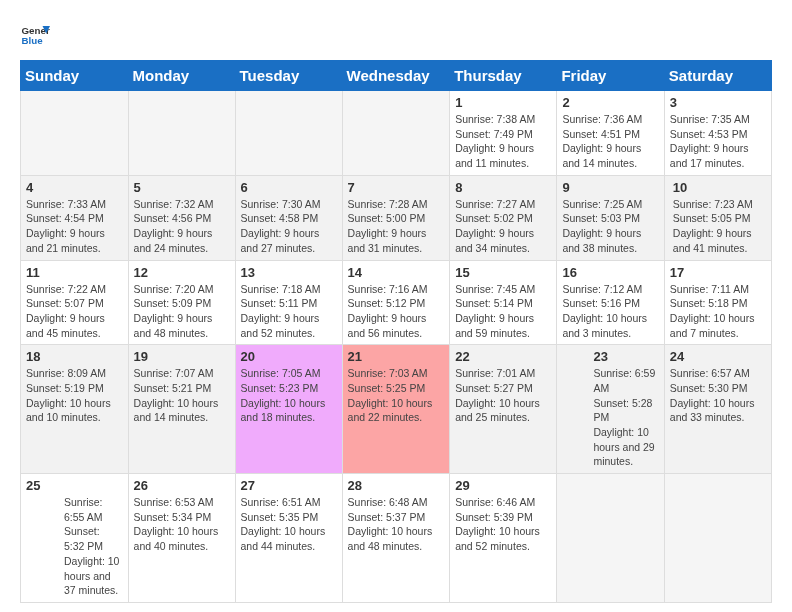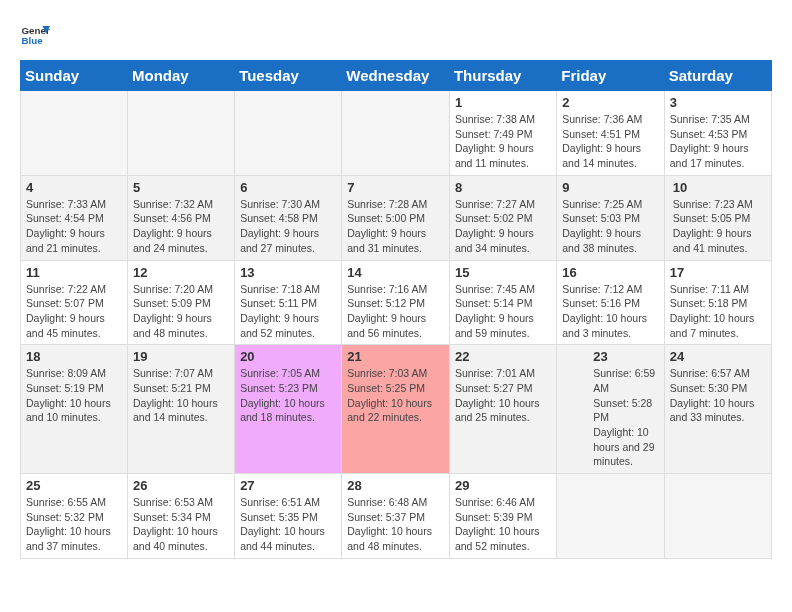--- a/index.html
+++ b/index.html
@@ -271,7 +271,7 @@
       <tr>
         <td>
           <span class="day-number">25</span>
-          <div class="day-info" style="white-space: pre-wrap;">Sunrise: 6:55 AM
+          <div class="day-info" style="white-space: pre-wrap; margin-left: 38px;">Sunrise: 6:55 AM
 Sunset: 5:32 PM
 Daylight: 10 hours and 37 minutes.</div>
         </td>

